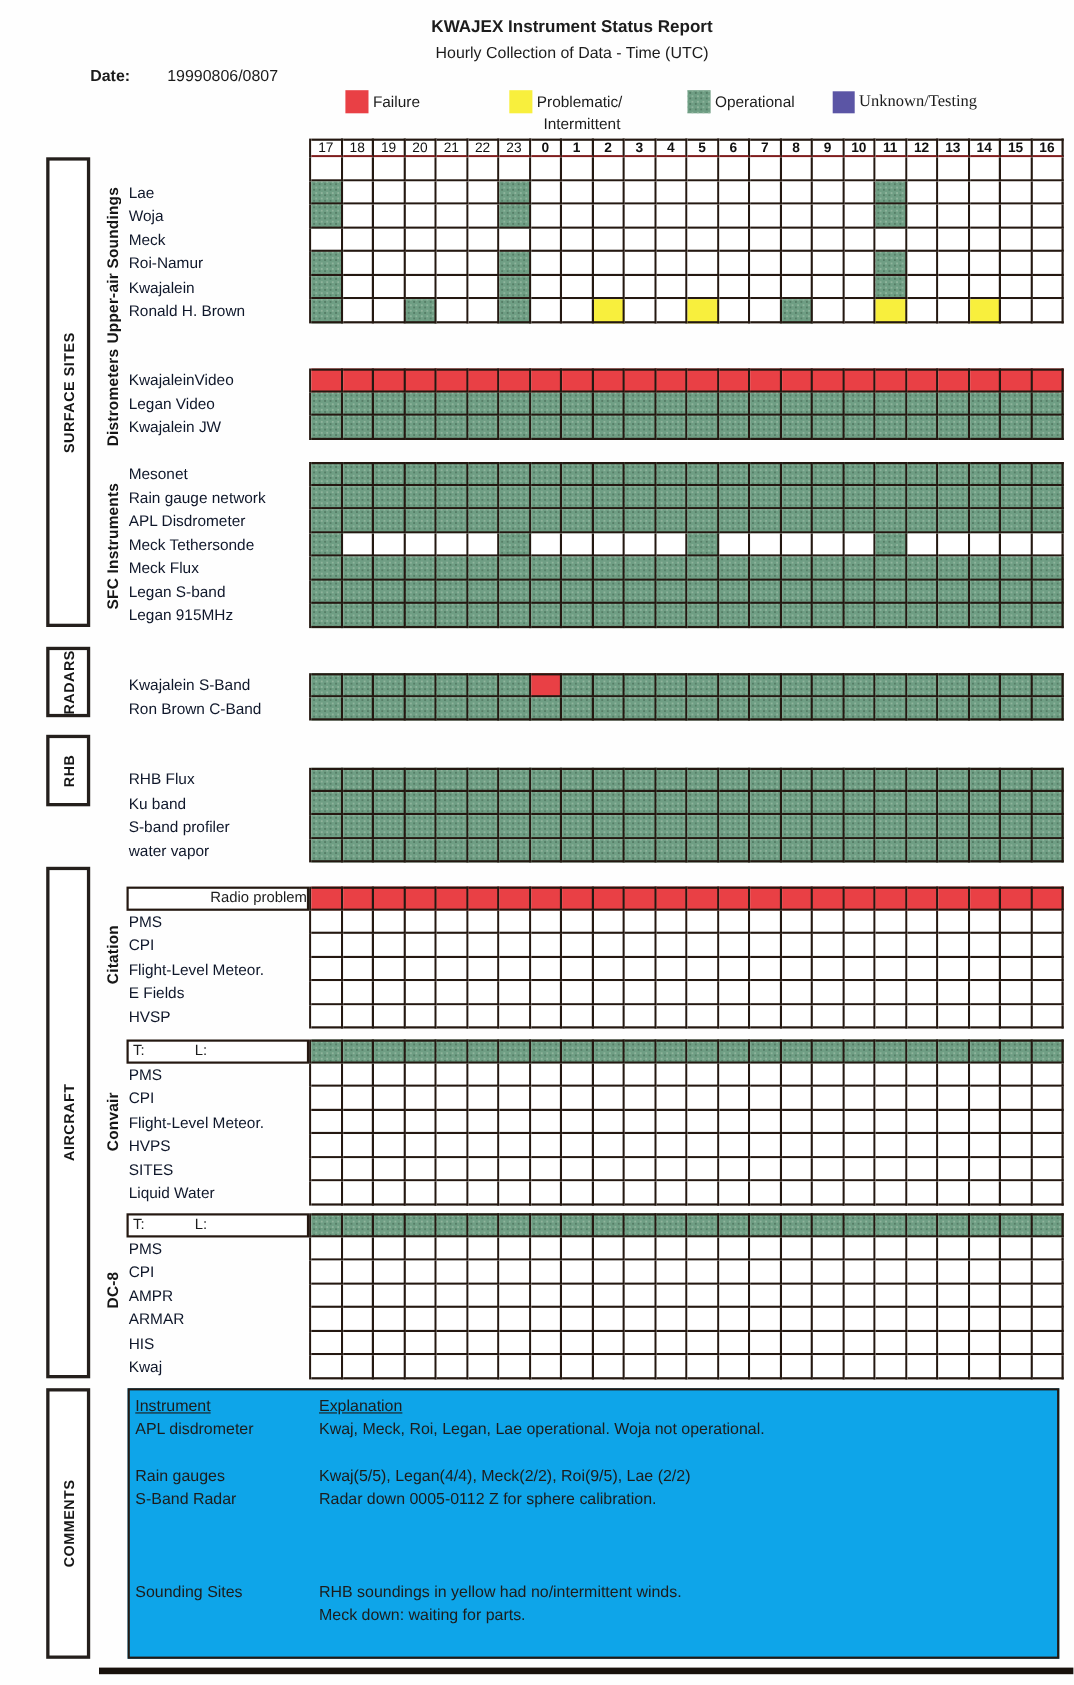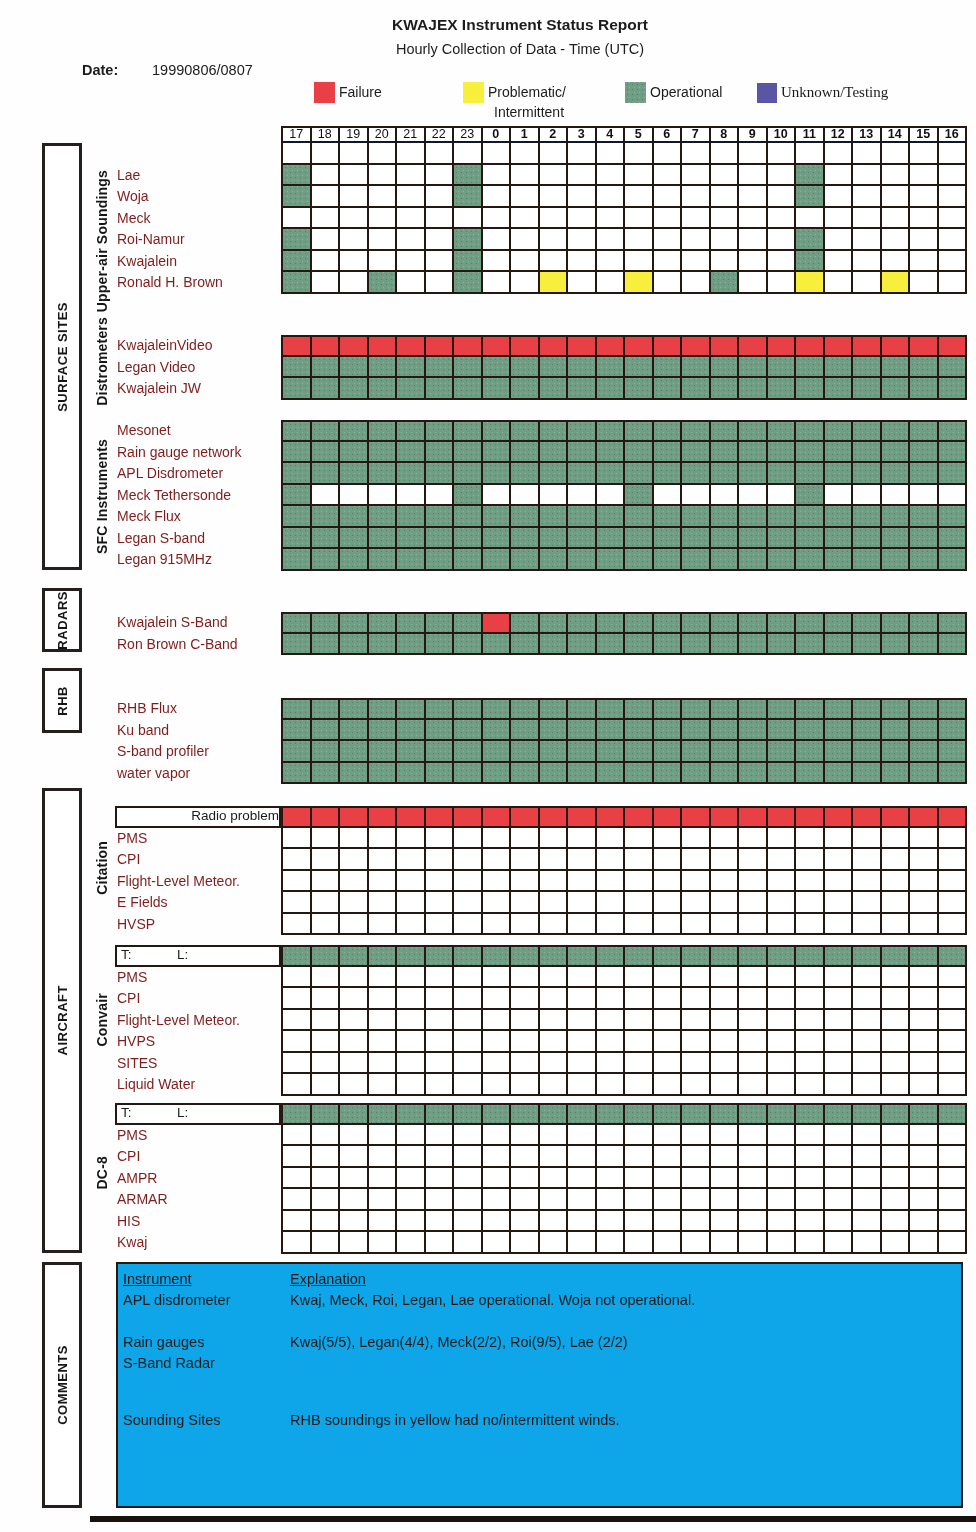--- a/index.html
+++ b/index.html
@@ -55,7 +55,7 @@
   .hcells { position:absolute; left:281px; top:0; display:flex; border-left:2px solid #241811; }
   .hour-cell {
     width:28.5px; height:17px; box-sizing:border-box;
-    border-top:2px solid #241811; border-right:2px solid #241811; border-bottom:2px solid #0f172a;
+    border-top:2px solid #241811; border-right:2px solid #241811; border-bottom:2px solid #7f1d1d;
     font-size:12.5px; line-height:13px; text-align:center; color:#111; background:#fff;
   }
   .hcells .hour-cell:nth-child(n+8) { font-weight:bold; }

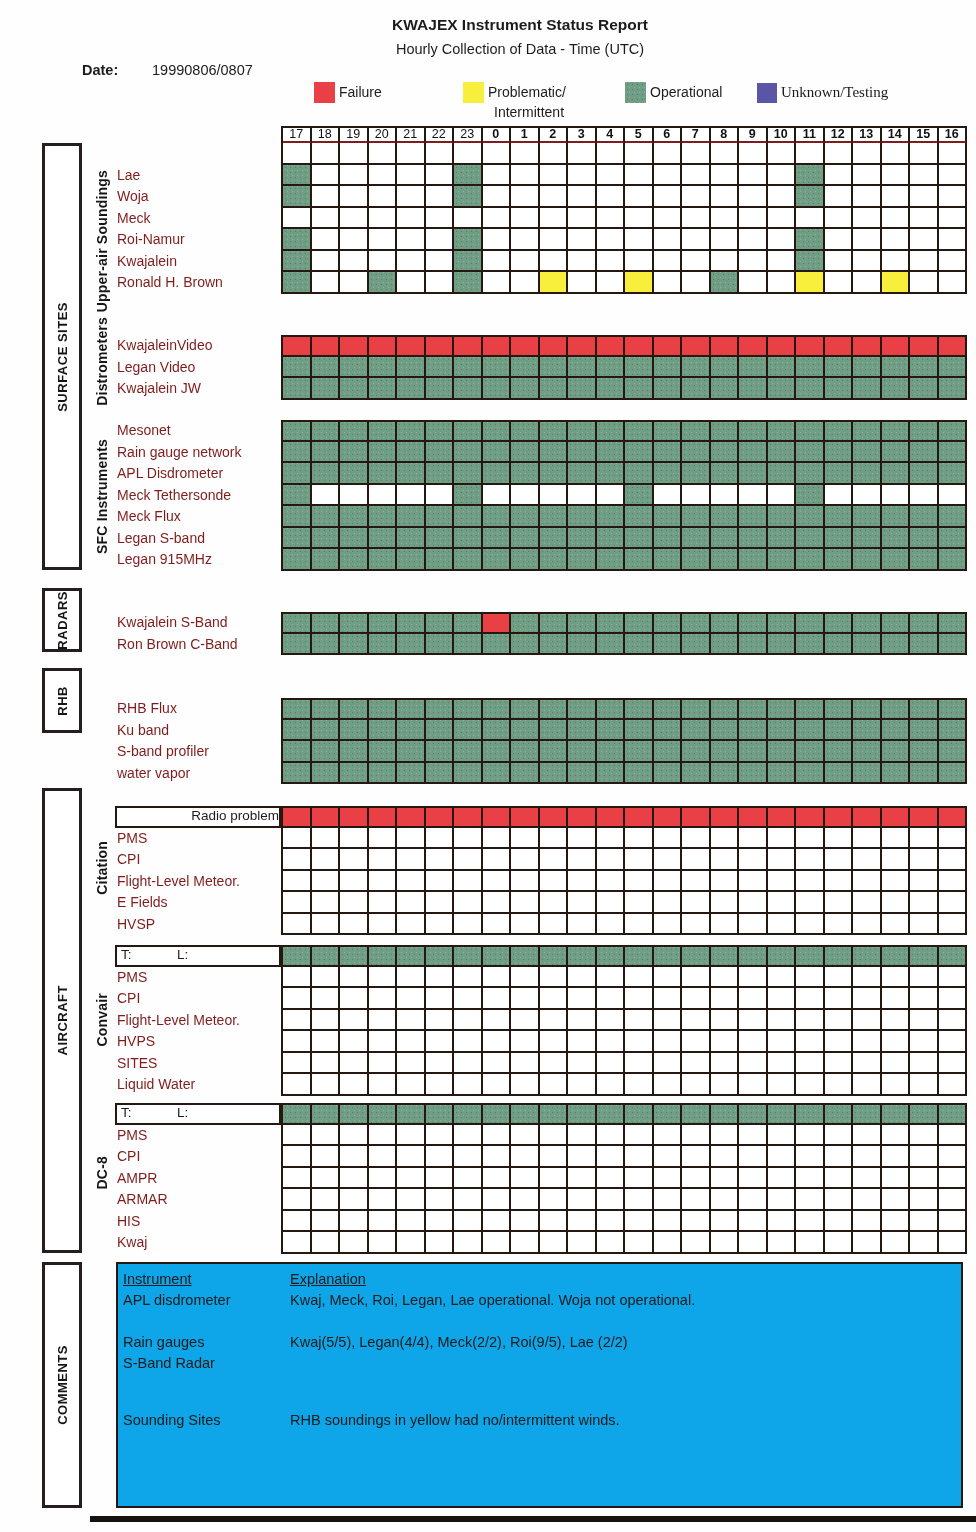--- a/index.html
+++ b/index.html
@@ -70,7 +70,7 @@
   .c-E { background:#ffffff; }
 
   .row-label { position:absolute; left:117px; top:0; line-height:21.5px;
-               font-size:14px; white-space:nowrap; color:#7f1d1d; }
+               font-size:14px; white-space:nowrap; color:#0f172a; }
   .label-box { position:absolute; left:115px; top:0; width:166px; height:100%;
                box-sizing:border-box; border:2px solid #241811; background:#fff;
                font-size:13.5px; line-height:16.5px; padding-left:4px; white-space:nowrap; }

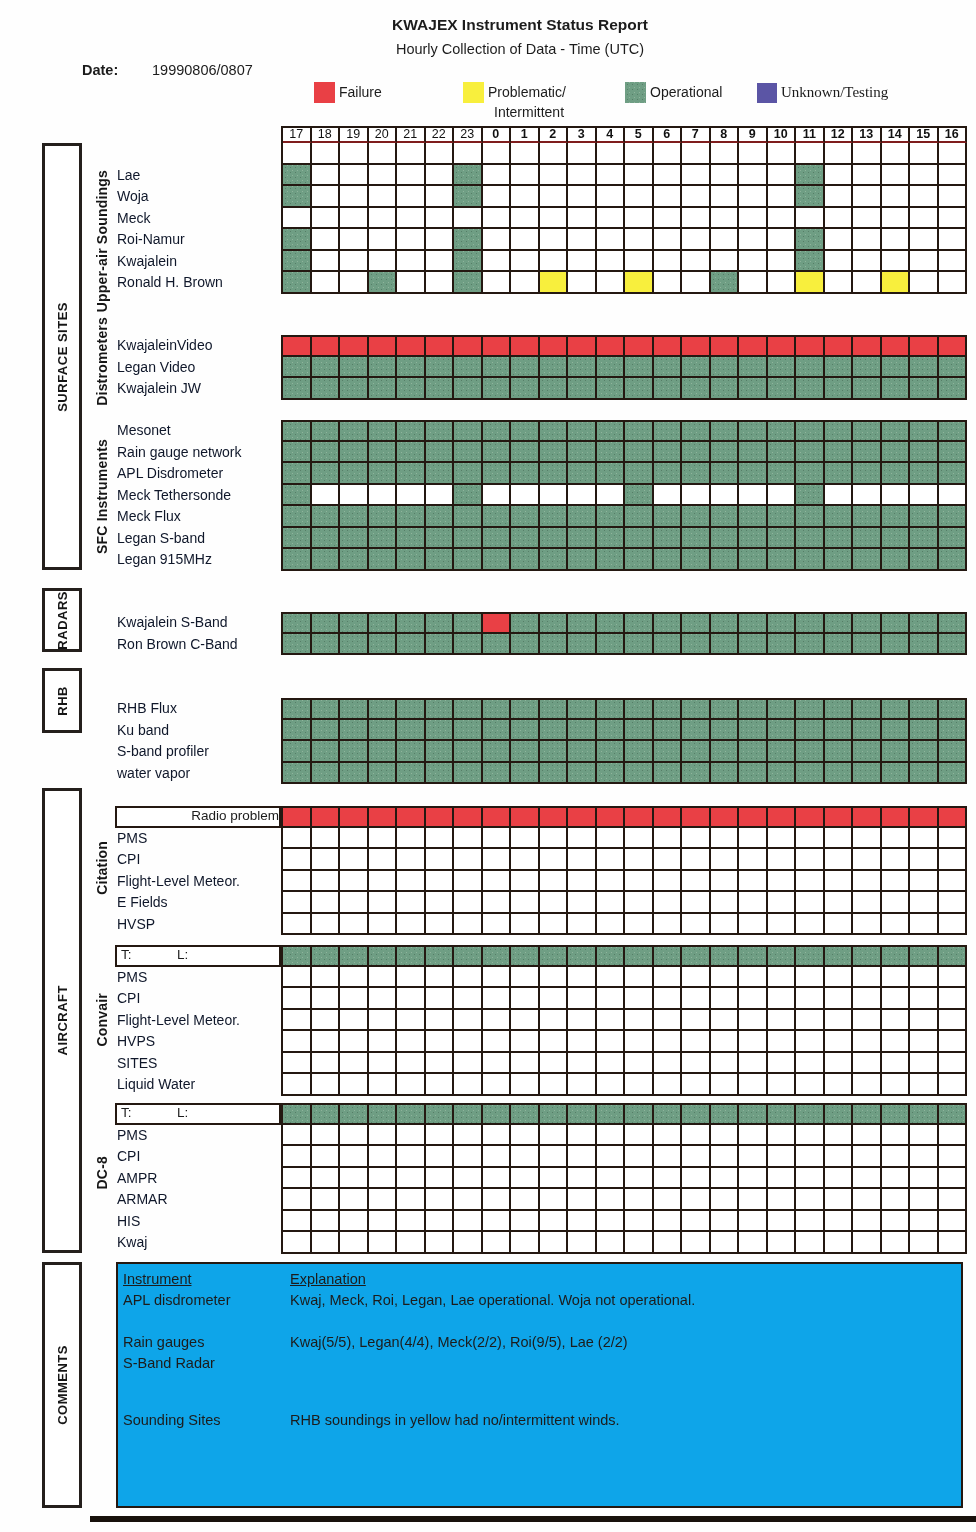--- a/index.html
+++ b/index.html
@@ -1491,6 +1491,9 @@
     </div>
     <div class="c-row entry entry-2">
       <div class="c1">S-Band Radar</div>
+      <div class="c2">
+        <div>Radar down 0005-0112 Z for sphere calibration.</div>
+      </div>
     </div>
     <div class="c-row entry entry-3">
       <div class="c1">Sounding Sites</div>

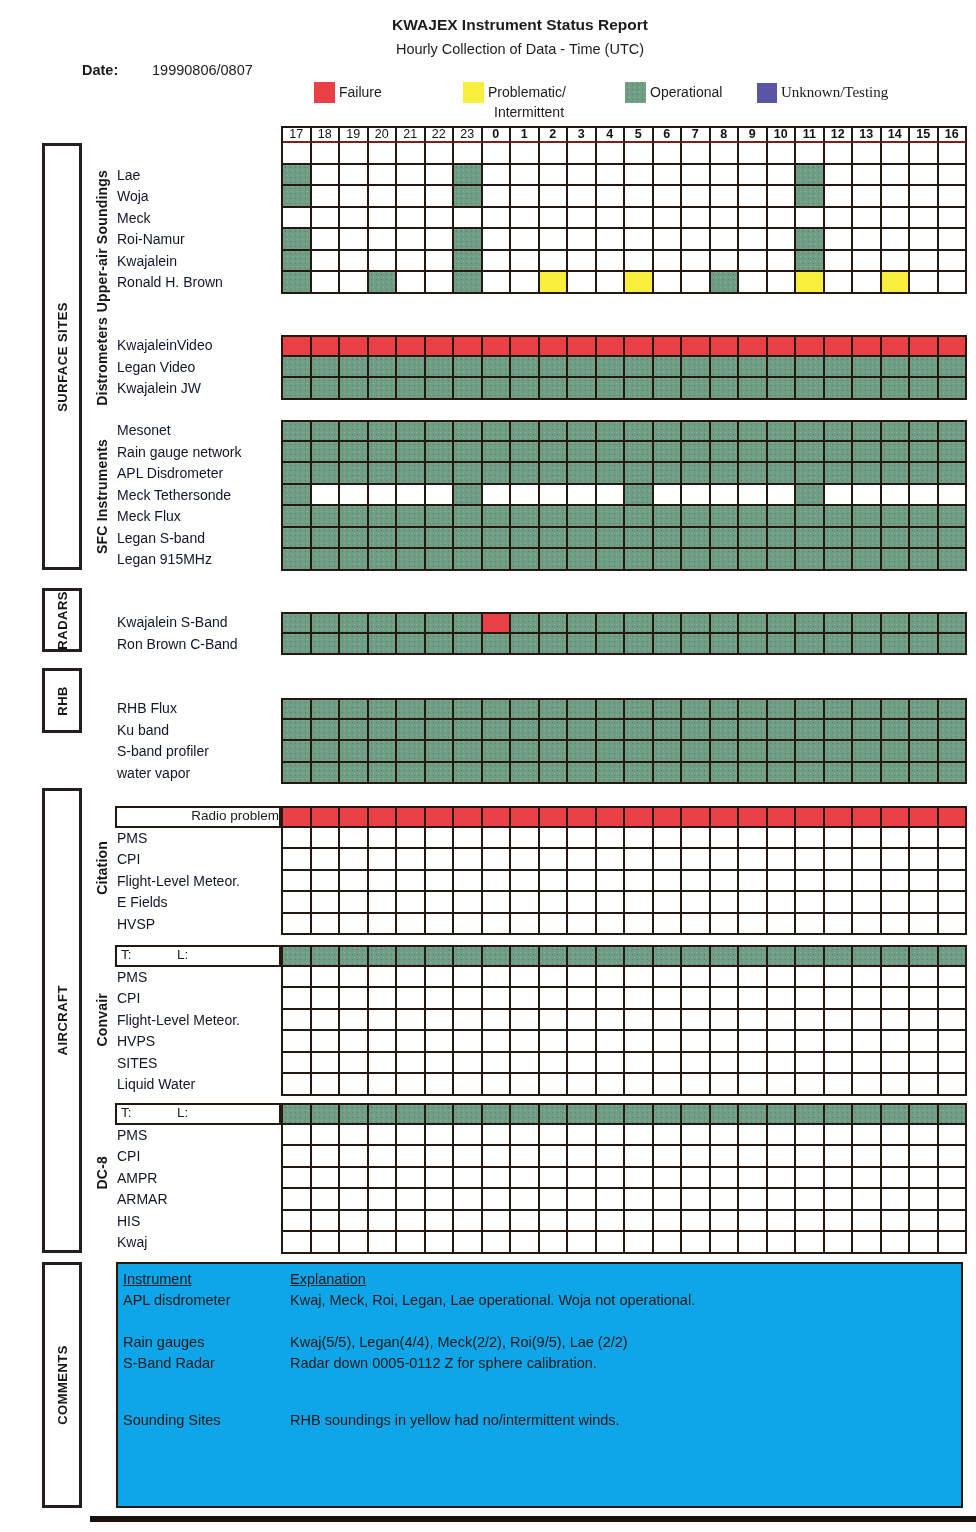--- a/index.html
+++ b/index.html
@@ -108,7 +108,7 @@
   .c2 { flex:1; }
   .c-head span { text-decoration:underline; }
   .entry-1 { margin-top:21px; }
-  .entry-3 { margin-top:36px; }
+  .entry-3 { margin-top:64px; }
 
   #bottom-bar { position:absolute; left:90px; top:1516px; width:886px; height:6px; background:#18110c; }
 </style>

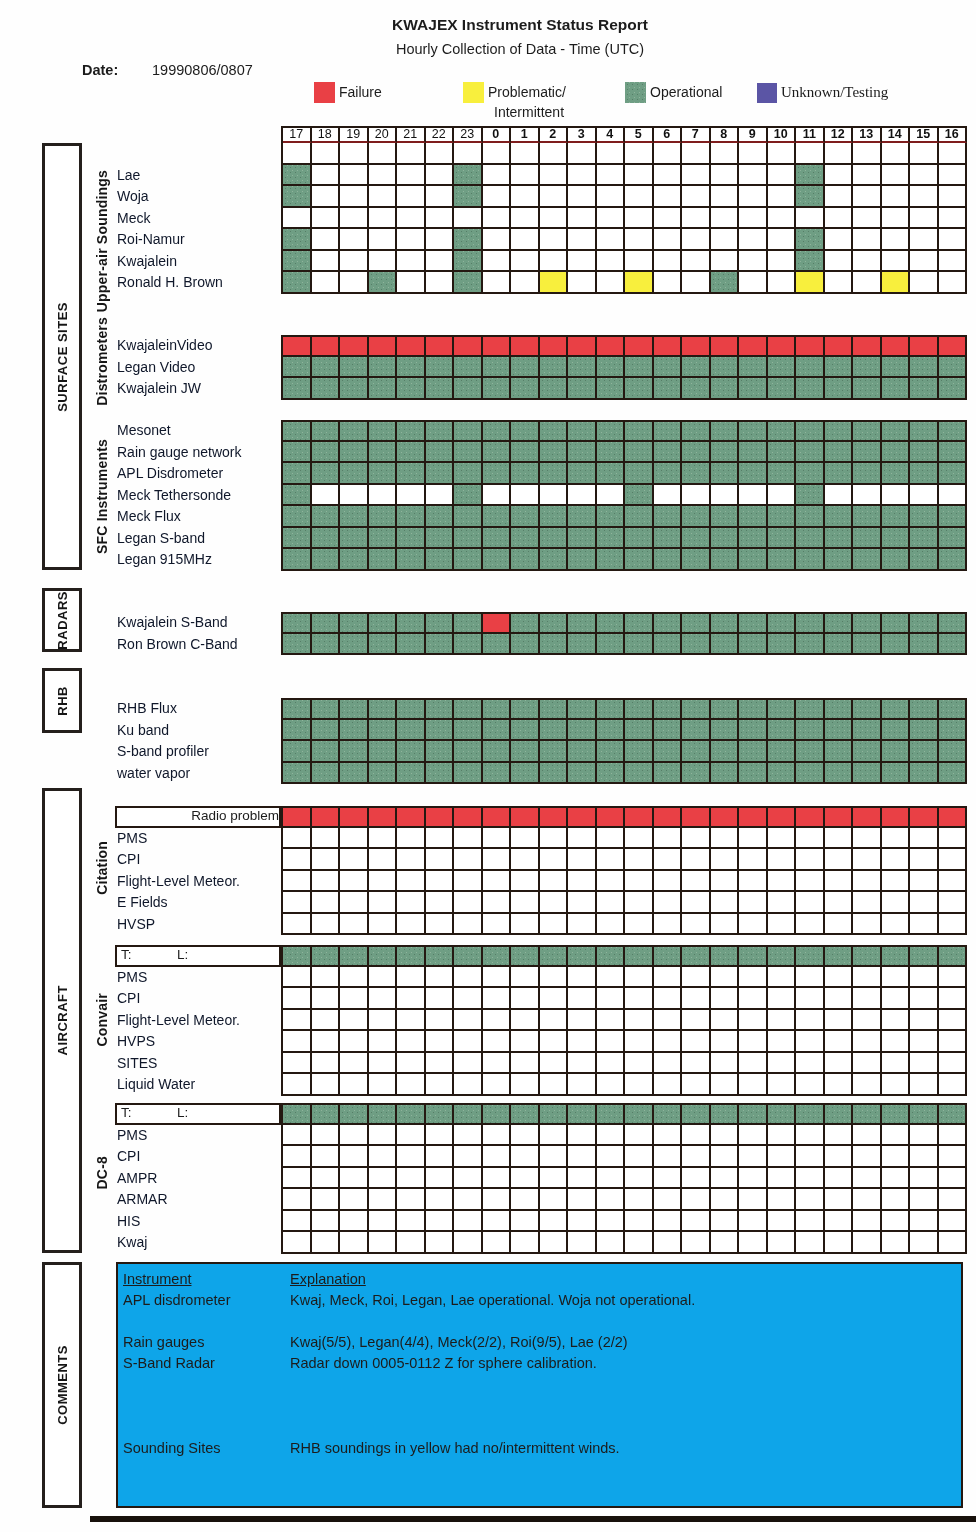--- a/index.html
+++ b/index.html
@@ -1499,6 +1499,7 @@
       <div class="c1">Sounding Sites</div>
       <div class="c2">
         <div>RHB soundings in yellow had no/intermittent winds.</div>
+        <div>Meck down: waiting for parts.</div>
       </div>
     </div>
   </div>

